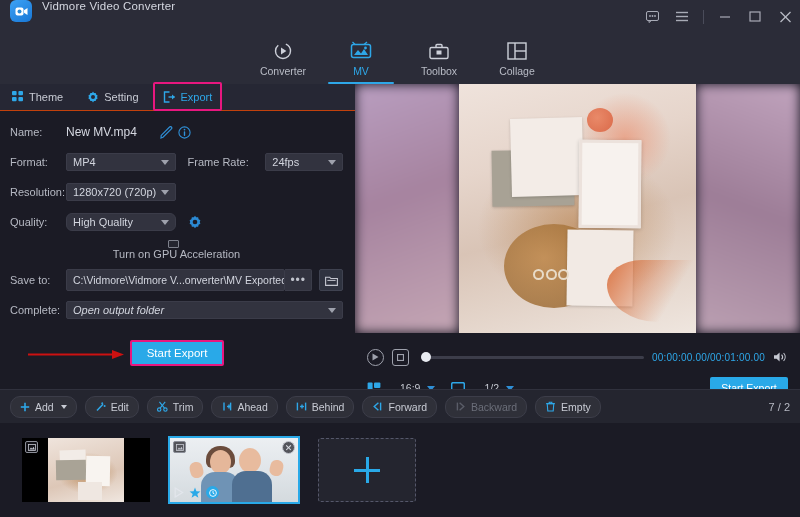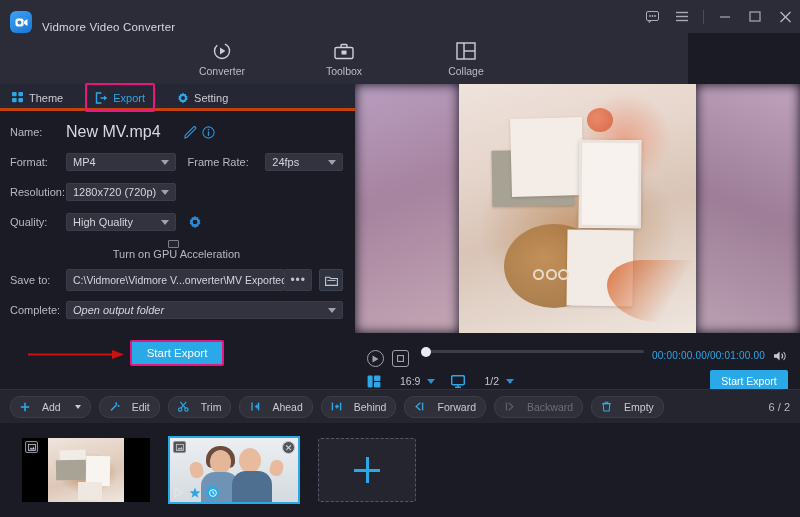--- a/index.html
+++ b/index.html
@@ -16,7 +16,7 @@
   .titlebar {
     position: absolute; left: 0; top: 0; width: 800px; height: 33px;
     background: #2b2c38;
-    display: flex; align-items: flex-end;
+    display: flex; align-items: flex-start;
   }
   .logo {
     width: 22px; height: 22px; margin-left: 10px; border-radius: 6px;

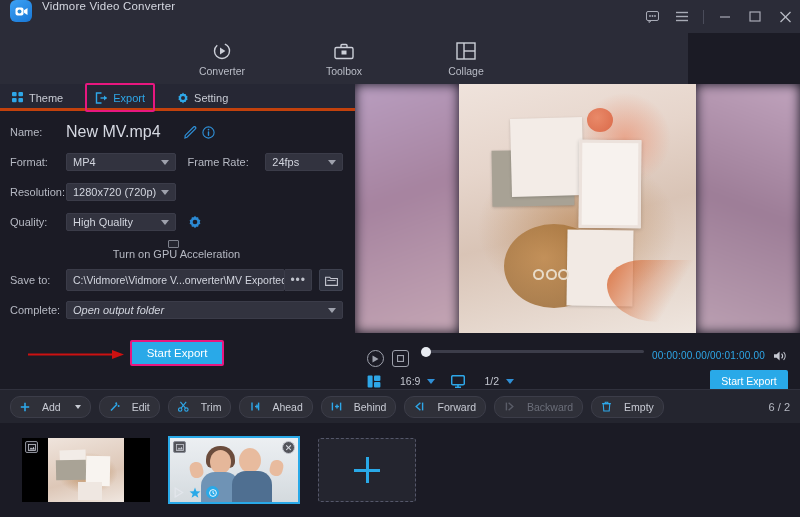--- a/index.html
+++ b/index.html
@@ -38,9 +38,9 @@
 
   
   .mainnav {
-    position: absolute; left: 0; top: 33px; width: 688px; height: 51px;
+    position: absolute; left: 0; top: 33px; width: 800px; height: 51px;
     background: #2b2c38;
-    display: flex; align-items: center; justify-content: center; gap: 44px;
+    display: flex; align-items: center; justify-content: center; 
   }
   .navitem {
     width: 78px; height: 51px; display: flex; flex-direction: column;

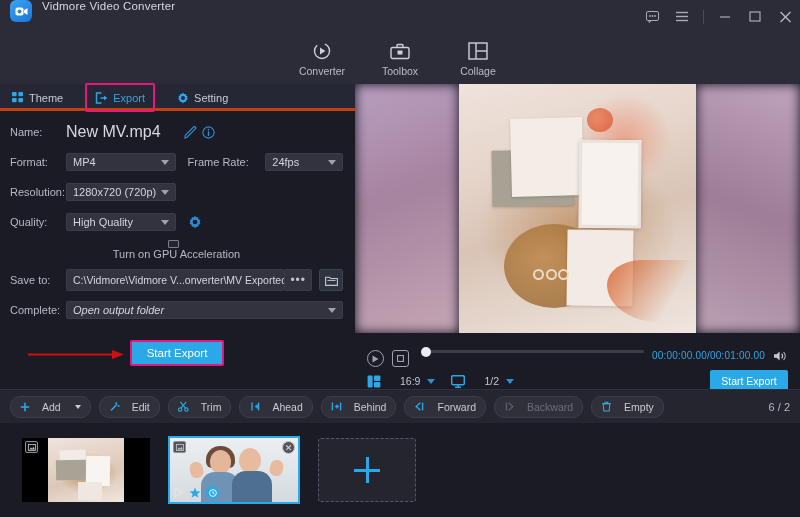--- a/index.html
+++ b/index.html
@@ -318,6 +318,18 @@
       </div>
       <div class="nlabel">Converter</div>
     </div>
+    <div class="navitem active">
+      <div class="navicon">
+        <svg width="22" height="20" viewBox="0 0 22 20">
+            <rect x="1.5" y="3.5" width="19" height="13" rx="2" fill="none" stroke="#2ea7e8" stroke-width="1.5"></rect>
+            <path d="M4 14 L8 9 L11 12.4 L14 8 L18 14 Z" fill="#2ea7e8"></path>
+            <circle cx="15.5" cy="7" r="1.4" fill="#2ea7e8"></circle>
+            <line x1="5" y1="3.5" x2="2.5" y2="1" stroke="#2ea7e8" stroke-width="1.3"></line>
+            <line x1="14" y1="3.5" x2="17" y2="1" stroke="#2ea7e8" stroke-width="1.3"></line>
+          </svg>
+      </div>
+      <div class="nlabel">MV</div>
+    </div>
     <div class="navitem">
       <div class="navicon">
         <svg width="20" height="18" viewBox="0 0 20 18">

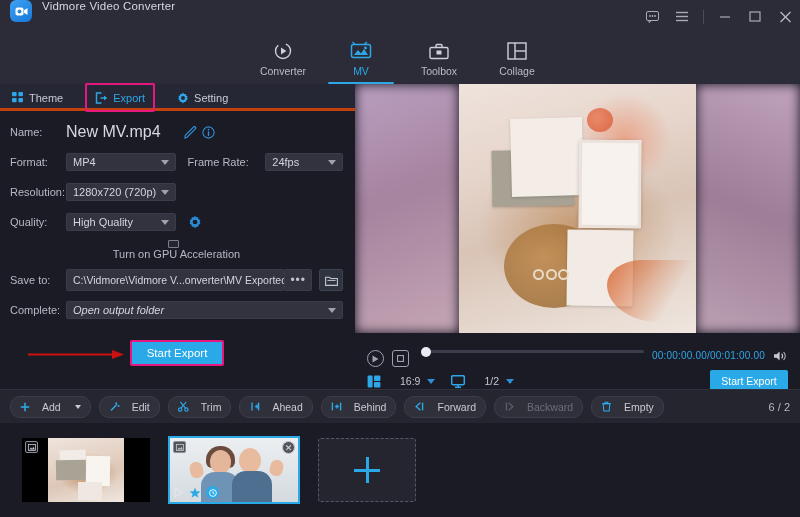--- a/index.html
+++ b/index.html
@@ -60,8 +60,8 @@
     background: #1b1b25;
   }
   .subtabs {
-    height: 27px; background:#262734; display:flex; align-items:flex-start; gap:8px;
-    border-bottom:3px solid #c2410c;
+    height: 27px; background:#262734; display:flex; align-items:flex-end; gap:0;
+    border-bottom:1px solid #c2410c;
   }
   .subtab {
     display:flex; align-items:center; gap:5px; height:27px; padding:0 12px;

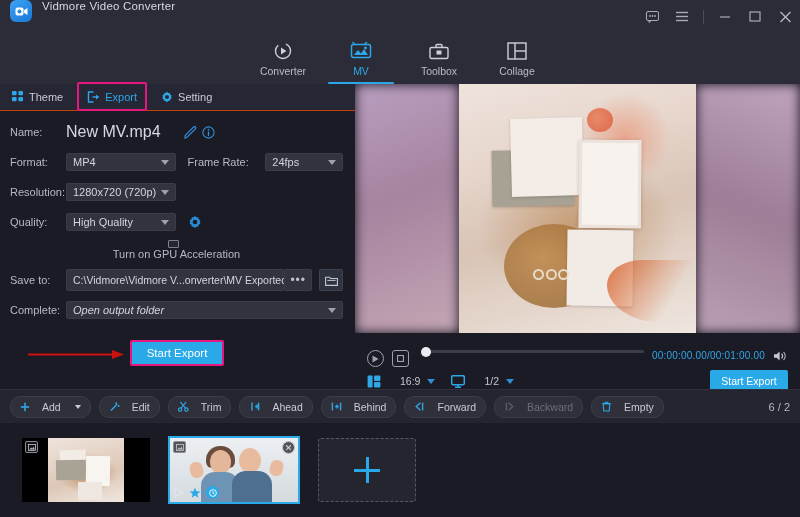--- a/index.html
+++ b/index.html
@@ -366,6 +366,13 @@
           </svg>
         <span>Theme</span>
       </div>
+      <div class="subtab">
+        <svg width="12" height="12" viewBox="0 0 12 12">
+            <path d="M6 0.6 L7 2 h1.7 l.4 1.6 1.5.8 -.5 1.6 .5 1.6 -1.5 .8 -.4 1.6H7L6 11.4 5 10H3.3l-.4-1.6 -1.5-.8 .5-1.6 -.5-1.6 1.5-.8 .4-1.6H5Z" fill="#2ea7e8"></path>
+            <circle cx="6" cy="6" r="2" fill="#262734"></circle>
+          </svg>
+        <span>Setting</span>
+      </div>
       <div class="subtab export boxed">
         <svg width="13" height="12" viewBox="0 0 13 12">
             <path d="M6.5 1 H1.5 v10 H6.5" fill="none" stroke="#2ea7e8" stroke-width="1.4"></path>
@@ -373,13 +380,6 @@
             <path d="M9 3.4 L12 6 L9 8.6 Z" fill="#2ea7e8"></path>
           </svg>
         <span>Export</span>
-      </div>
-      <div class="subtab">
-        <svg width="12" height="12" viewBox="0 0 12 12">
-            <path d="M6 0.6 L7 2 h1.7 l.4 1.6 1.5.8 -.5 1.6 .5 1.6 -1.5 .8 -.4 1.6H7L6 11.4 5 10H3.3l-.4-1.6 -1.5-.8 .5-1.6 -.5-1.6 1.5-.8 .4-1.6H5Z" fill="#2ea7e8"></path>
-            <circle cx="6" cy="6" r="2" fill="#262734"></circle>
-          </svg>
-        <span>Setting</span>
       </div>
     </div>
 

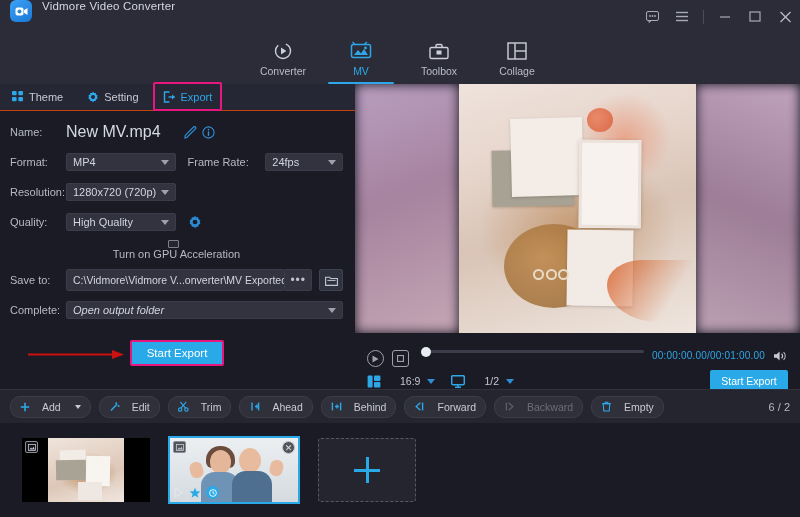--- a/index.html
+++ b/index.html
@@ -76,7 +76,7 @@
   .form { padding: 9px 12px 0 10px; }
   .frow { display:flex; align-items:center; height:24px; margin-bottom:6px; }
   .flabel { width:56px; font-size:11px; color:#b6b9c3; flex:none; }
-  .val-name { font-size:16px; color:#d6d9e2; margin-right:23px; }
+  .val-name { font-size:12px; color:#d6d9e2; margin-right:23px; }
   .iconbtn { color:#2f8fd6; display:flex; align-items:center; margin-right:5px; }
 
   .select {

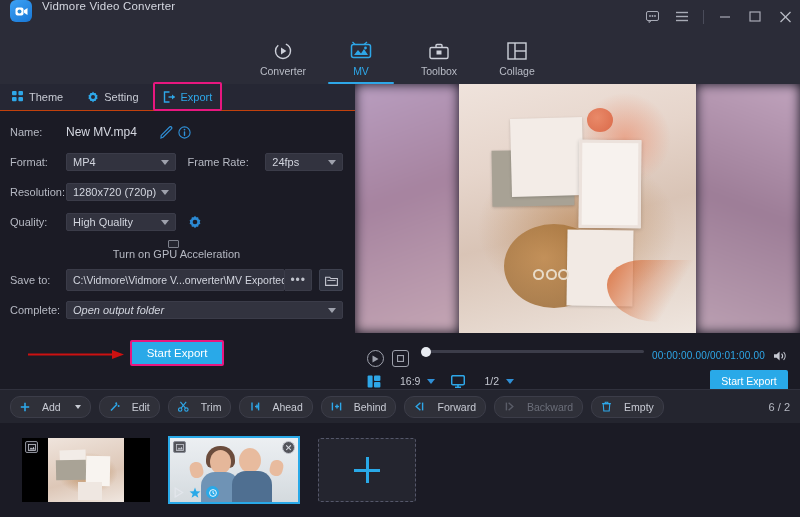--- a/index.html
+++ b/index.html
@@ -92,7 +92,7 @@
   .w-format { width:110px; }
   .w-fps { width:78px; }
   .w-res { width:110px; }
-  .w-quality { width:110px; }
+  .w-quality { width:110px;border-radius:6px; }
   .w-complete { width:277px;font-style:italic; }
   .lbl-fps { width:78px; font-size:11px; color:#b6b9c3; margin-left:12px; }
   .gear { margin-left:12px; color:#2b8ad4; display:flex; }

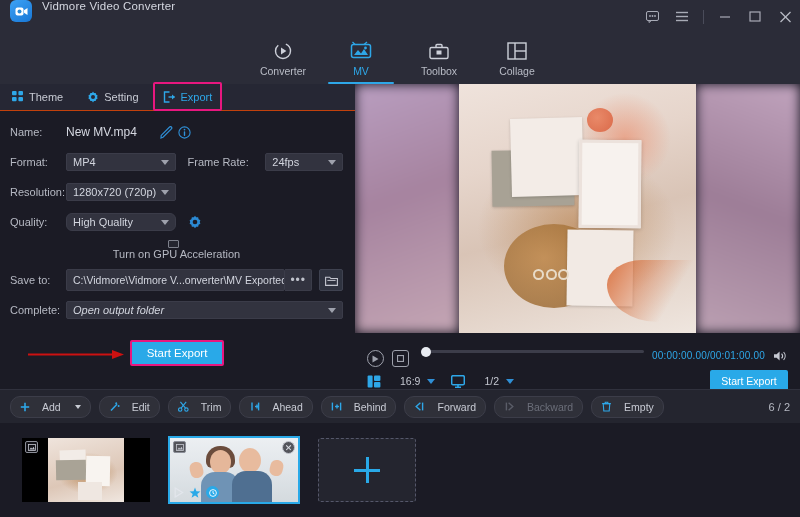--- a/index.html
+++ b/index.html
@@ -165,7 +165,7 @@
   .r1{left:74px;} .r2{left:87px;} .r3{left:99px;}
 
   .controls { position:absolute; left:0; top:249px; width:445px; height:56px; background:#1b1b25; }
-  .ctrl-row1 { display:flex; height:28px; padding:17px 12px; }
+  .ctrl-row1 { display:flex; align-items:center; height:28px; padding:17px 12px;margin-top:7px; }
   .cbtn { width:17px; height:17px; border:1.4px solid #9ea1ac; border-radius:50%;
           display:flex; align-items:center; justify-content:center; margin-right:8px; color:#9ea1ac; }
   .cbtn.sq { border-radius:3px; }

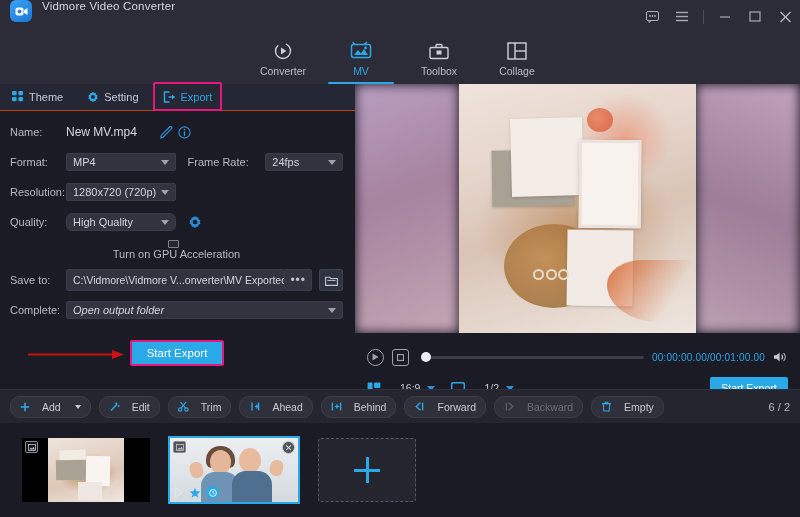--- a/index.html
+++ b/index.html
@@ -191,7 +191,7 @@
   }
   .tbtn {
     height:22px; background:#2f3039; border:1px solid #3c3d49; border-radius:10px;
-    display:flex; align-items:center; gap:12px; padding:0 9px;
+    display:flex; align-items:center; gap:5px; padding:0 9px;
     font-size:10.5px; color:#c8cbd4;
   }
   .tbtn .ti { color:#2ea7e8; display:flex; }

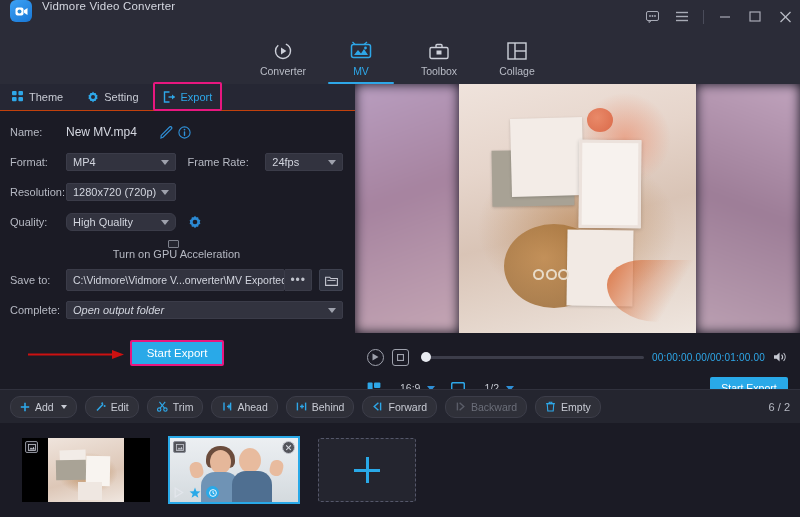--- a/index.html
+++ b/index.html
@@ -628,7 +628,7 @@
       </span>
       <span>Empty</span>
     </div>
-    <div class="tcount">6 / 2</div>
+    <div class="tcount">7 / 2</div>
   </div>
 
   <div class="filmstrip">

